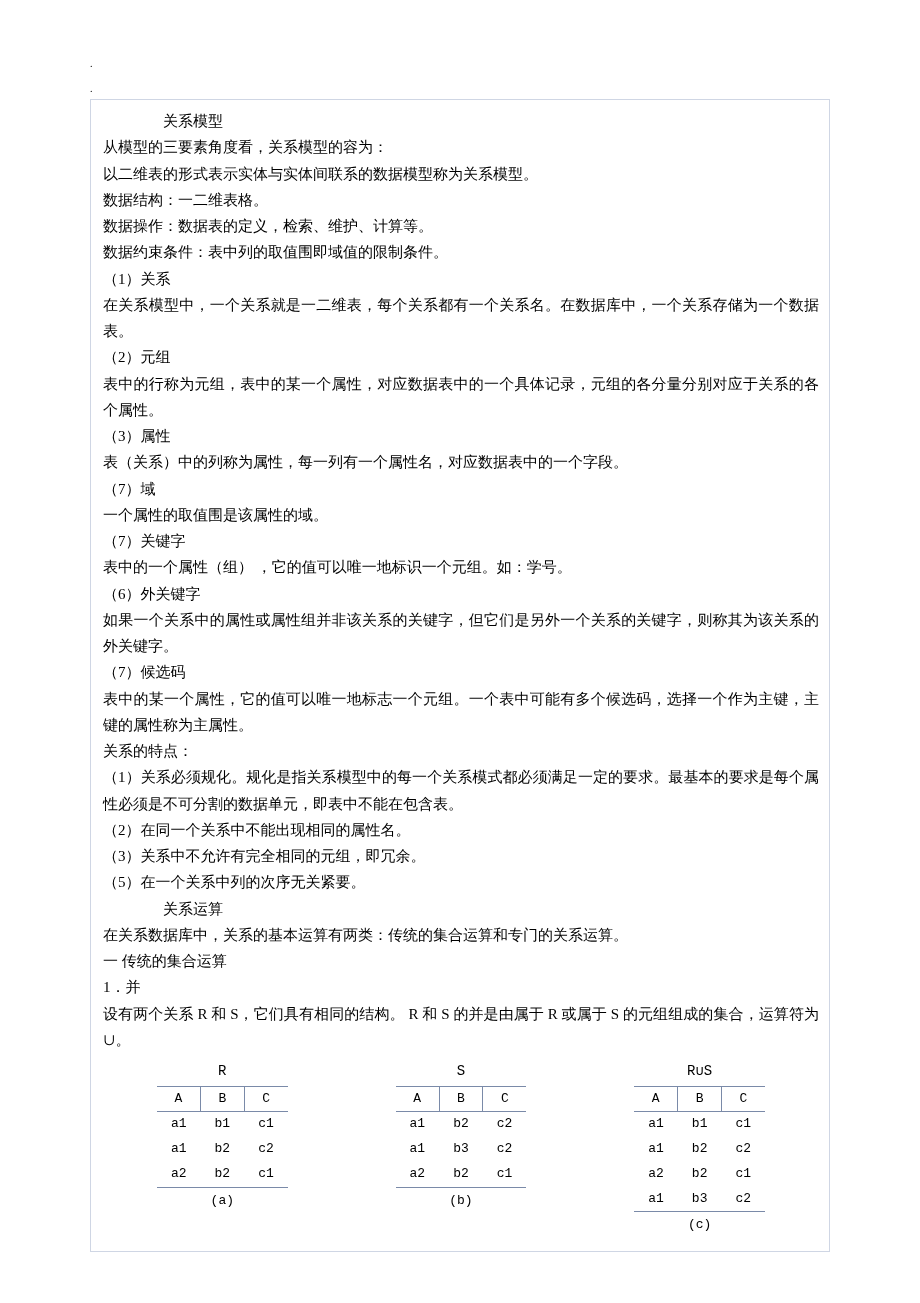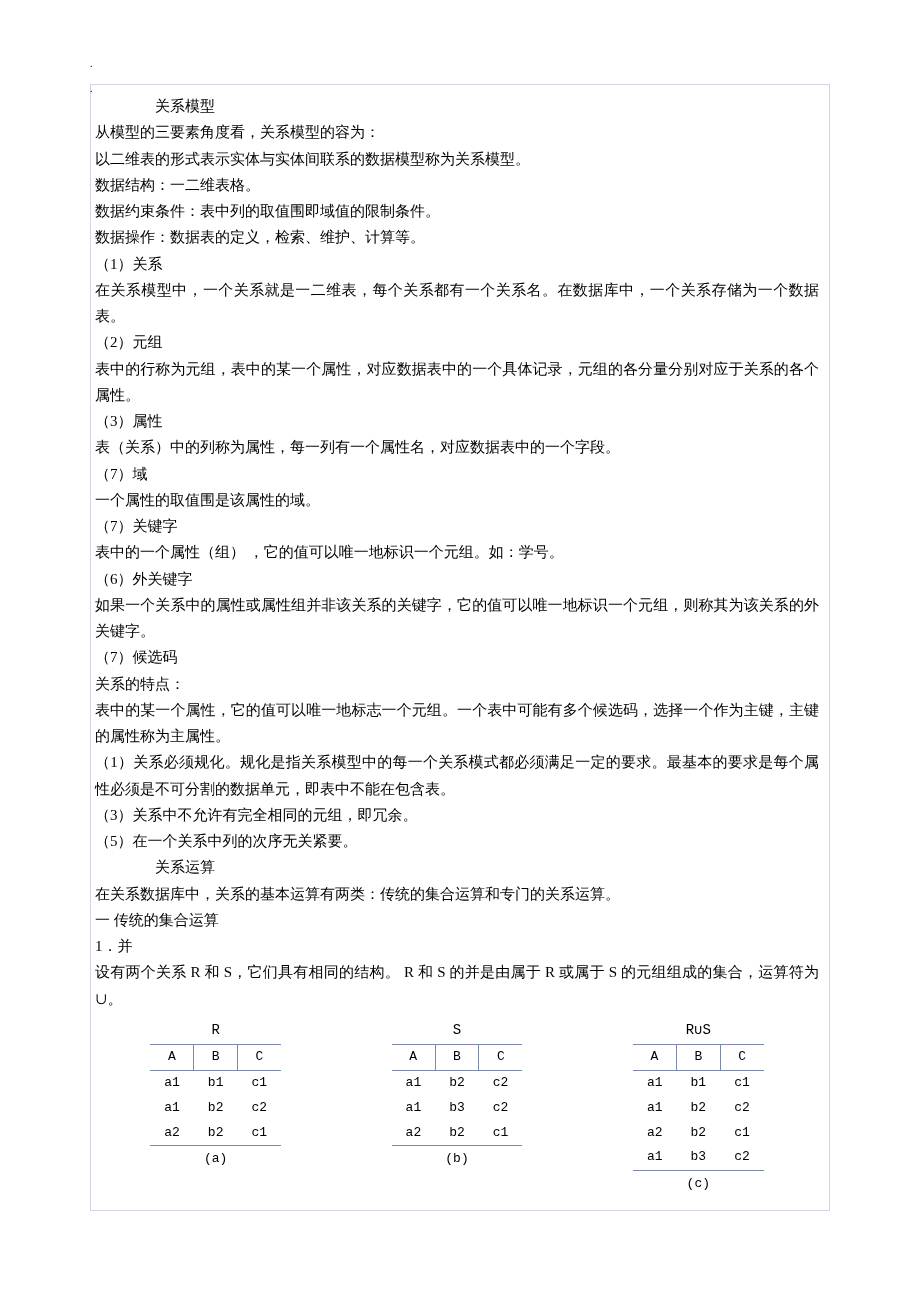--- a/index.html
+++ b/index.html
@@ -33,8 +33,8 @@
   .content-box {
     border: 1px solid #cfd6e4;
     border-top: 1px solid #cfd6e4;
-    padding: 8px 10px 14px 4px;
-    margin-top: 24px;
+    padding: 8px 10px 14px 12px;
+    margin-top: 39px;
   }
   p {
     margin: 0;

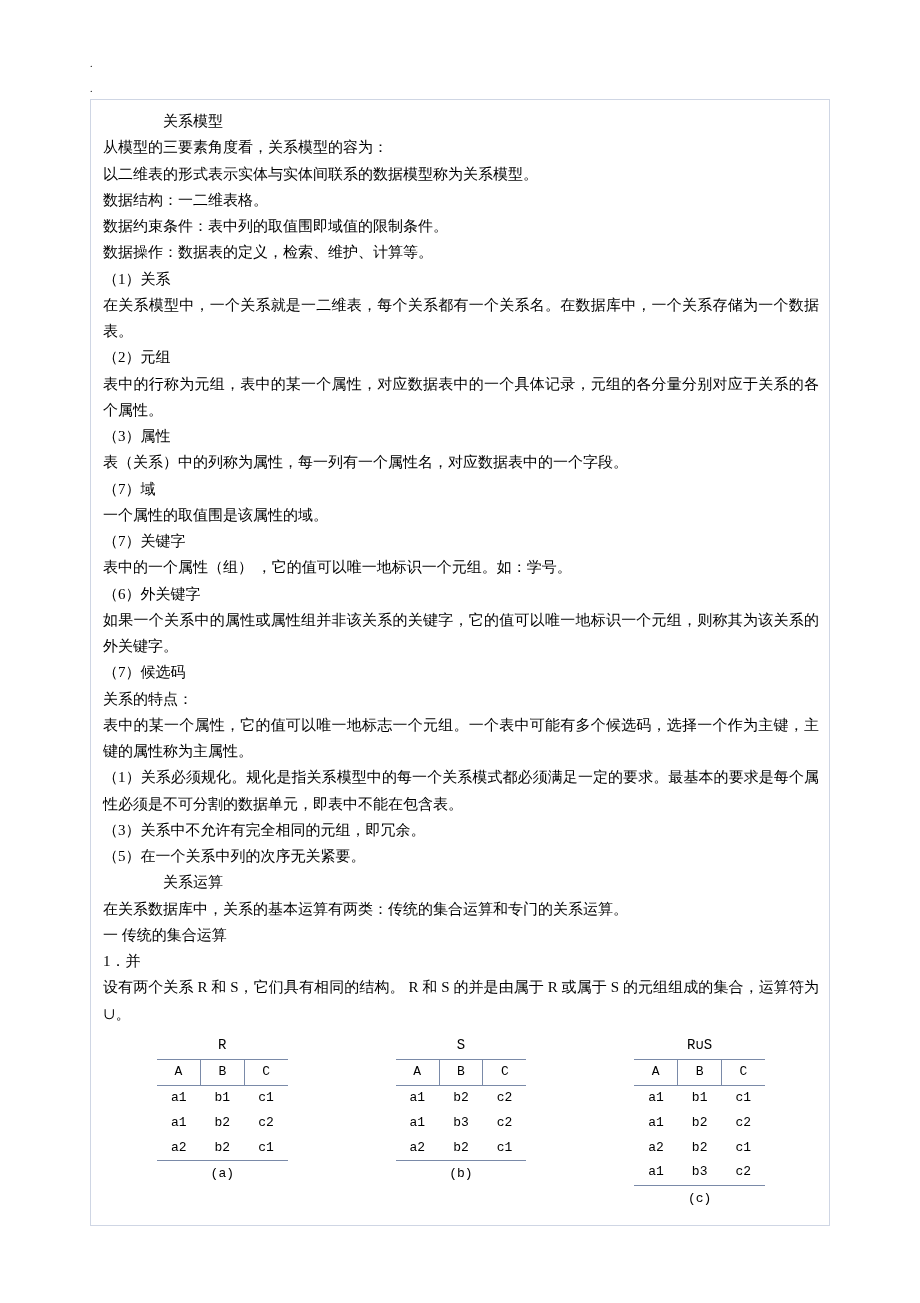--- a/index.html
+++ b/index.html
@@ -99,8 +99,8 @@
     <p>从模型的三要素角度看，关系模型的容为：</p>
     <p>以二维表的形式表示实体与实体间联系的数据模型称为关系模型。</p>
     <p>数据结构：一二维表格。</p>
+    <p>数据操作：数据表的定义，检索、维护、计算等。</p>
     <p>数据约束条件：表中列的取值围即域值的限制条件。</p>
-    <p>数据操作：数据表的定义，检索、维护、计算等。</p>
     <p>（1）关系</p>
     <p>在关系模型中，一个关系就是一二维表，每个关系都有一个关系名。在数据库中，一个关系存储为一个数据表。</p>
     <p>（2）元组</p>

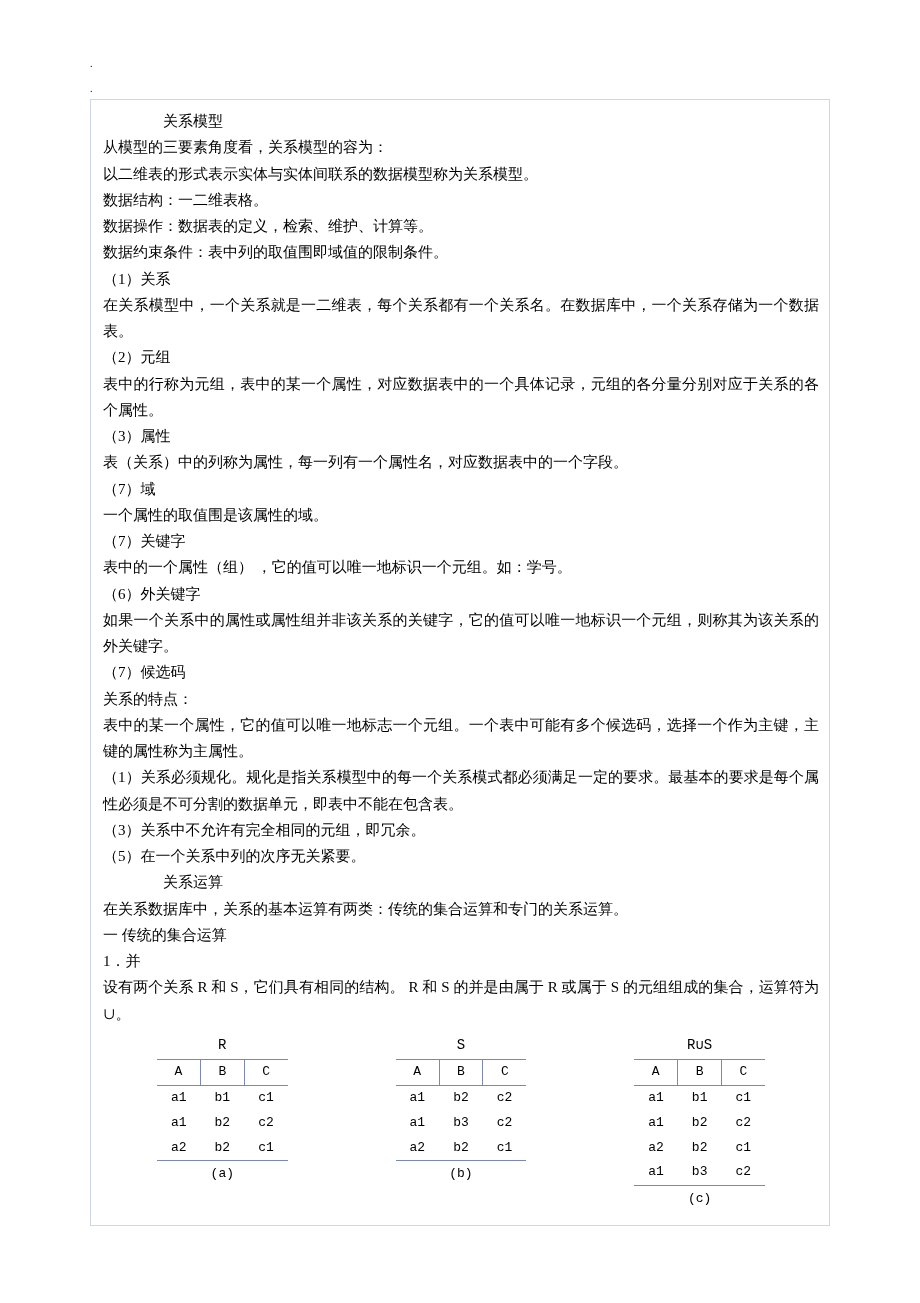--- a/index.html
+++ b/index.html
@@ -112,7 +112,7 @@
     <p>（7）关键字</p>
     <p>表中的一个属性（组）  ，它的值可以唯一地标识一个元组。如：学号。</p>
     <p>（6）外关键字</p>
-    <p>如果一个关系中的属性或属性组并非该关系的关键字，它的值可以唯一地标识一个元组，则称其为该关系的外关键字。</p>
+    <p>如果一个关系中的属性或属性组并非该关系的关键字，但它们是另外一个关系的关键字，则称其为该关系的外关键字。</p>
     <p>（7）候选码</p>
     <p>关系的特点：</p>
     <p>表中的某一个属性，它的值可以唯一地标志一个元组。一个表中可能有多个候选码，选择一个作为主键，主键的属性称为主属性。</p>

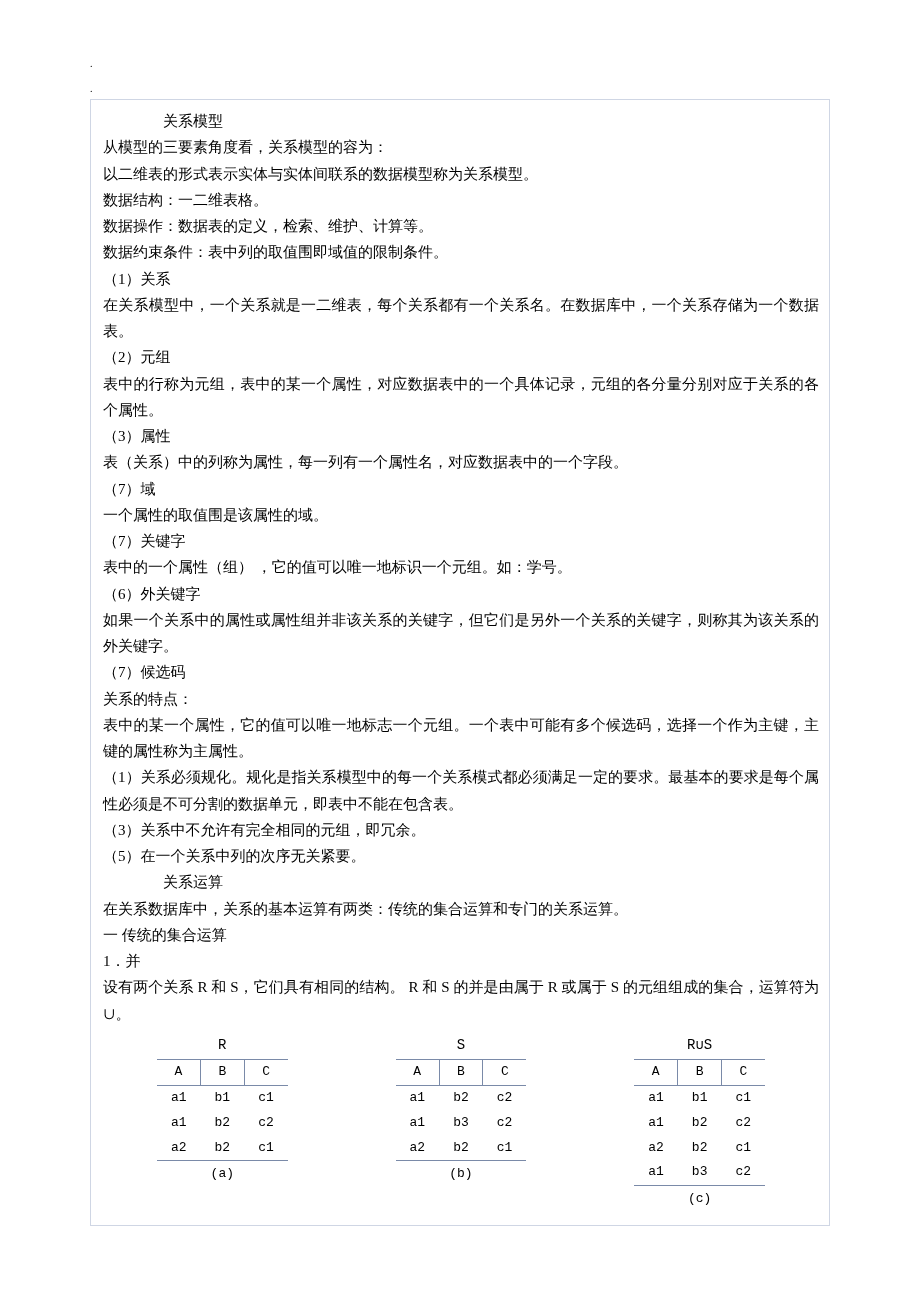--- a/index.html
+++ b/index.html
@@ -114,8 +114,8 @@
     <p>（6）外关键字</p>
     <p>如果一个关系中的属性或属性组并非该关系的关键字，但它们是另外一个关系的关键字，则称其为该关系的外关键字。</p>
     <p>（7）候选码</p>
+    <p>表中的某一个属性，它的值可以唯一地标志一个元组。一个表中可能有多个候选码，选择一个作为主键，主键的属性称为主属性。</p>
     <p>关系的特点：</p>
-    <p>表中的某一个属性，它的值可以唯一地标志一个元组。一个表中可能有多个候选码，选择一个作为主键，主键的属性称为主属性。</p>
     <p>（1）关系必须规化。规化是指关系模型中的每一个关系模式都必须满足一定的要求。最基本的要求是每个属性必须是不可分割的数据单元，即表中不能在包含表。</p>
     <p>（3）关系中不允许有完全相同的元组，即冗余。</p>
     <p>（5）在一个关系中列的次序无关紧要。</p>

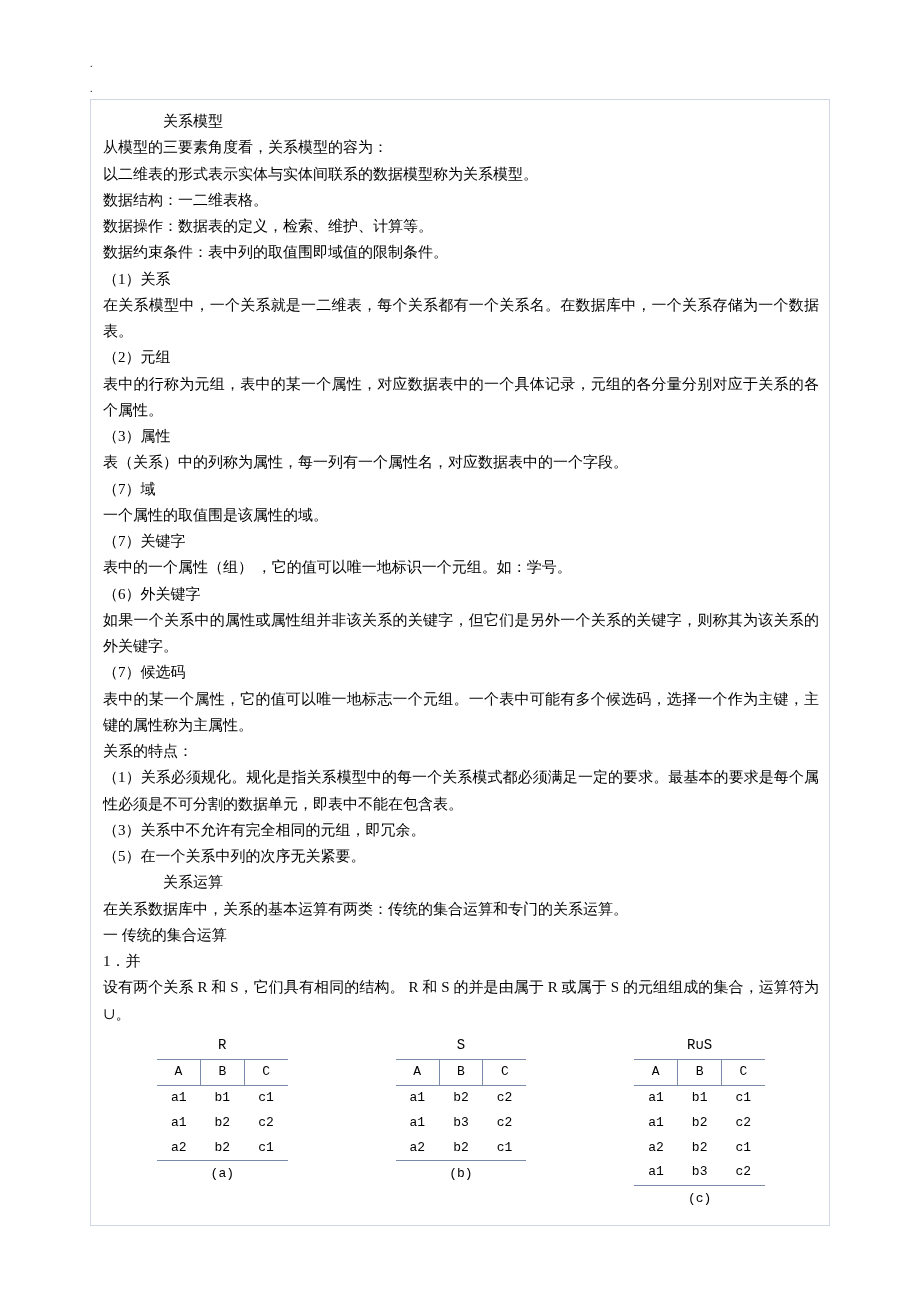--- a/index.html
+++ b/index.html
@@ -117,6 +117,7 @@
     <p>表中的某一个属性，它的值可以唯一地标志一个元组。一个表中可能有多个候选码，选择一个作为主键，主键的属性称为主属性。</p>
     <p>关系的特点：</p>
     <p>（1）关系必须规化。规化是指关系模型中的每一个关系模式都必须满足一定的要求。最基本的要求是每个属性必须是不可分割的数据单元，即表中不能在包含表。</p>
+    <p>（2）在同一个关系中不能出现相同的属性名。</p>
     <p>（3）关系中不允许有完全相同的元组，即冗余。</p>
     <p>（5）在一个关系中列的次序无关紧要。</p>
 

